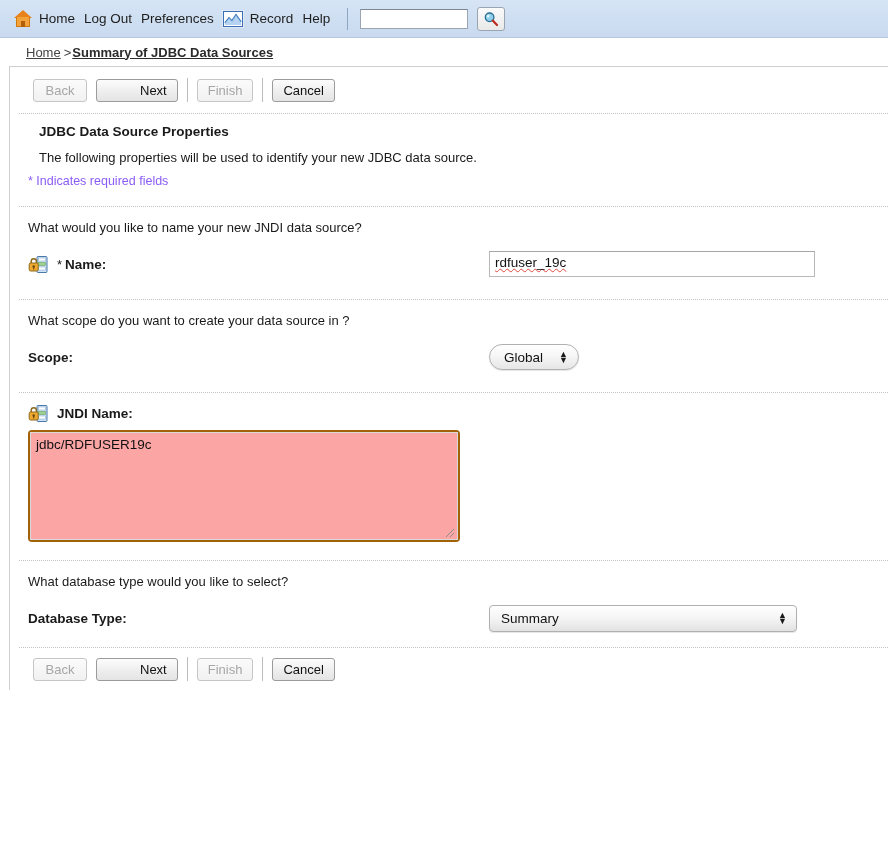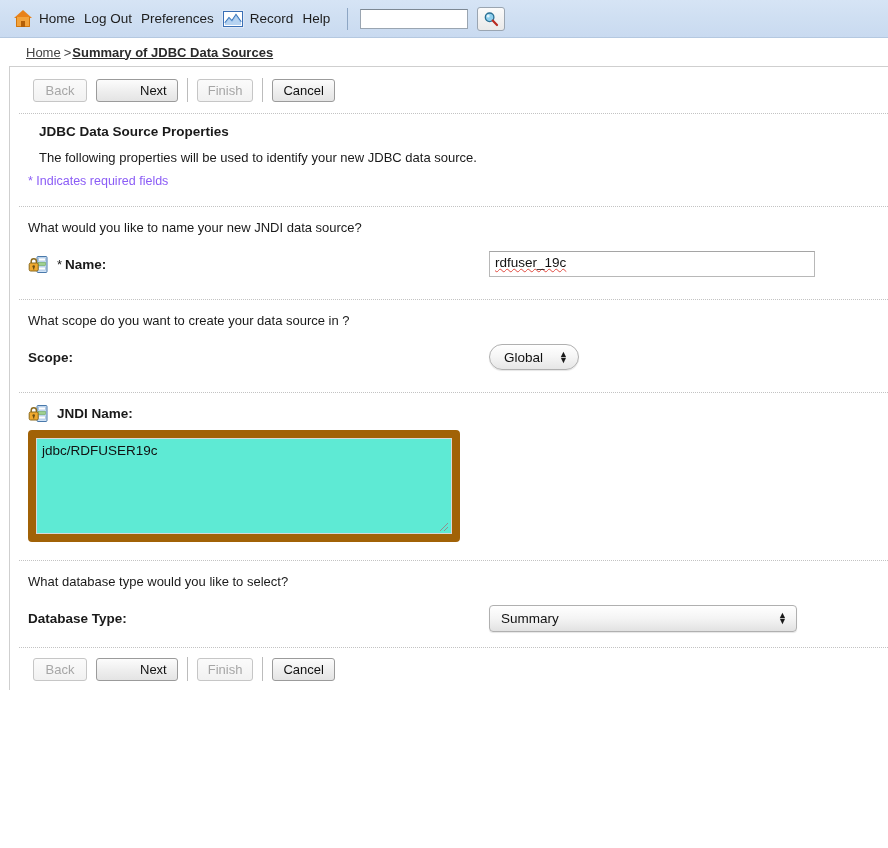--- a/index.html
+++ b/index.html
@@ -295,9 +295,9 @@
     width: 432px;
     height: 112px;
     box-sizing: border-box;
-    border: 8px solid #a16207;
+    border: 2px solid #a16207;
     border-radius: 4px;
-    background: #5eead4;
+    background: #fca5a5;
     position: relative;
     padding: 0;
   }

